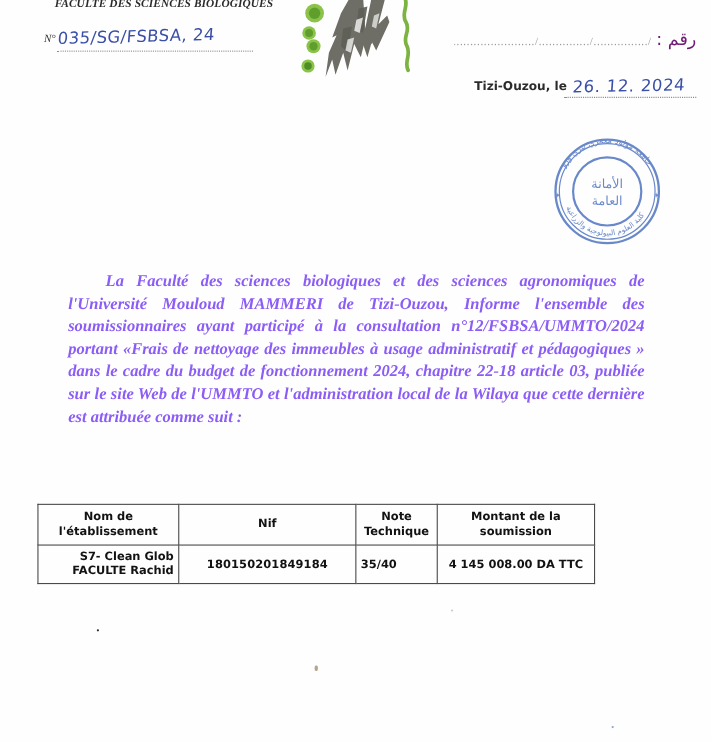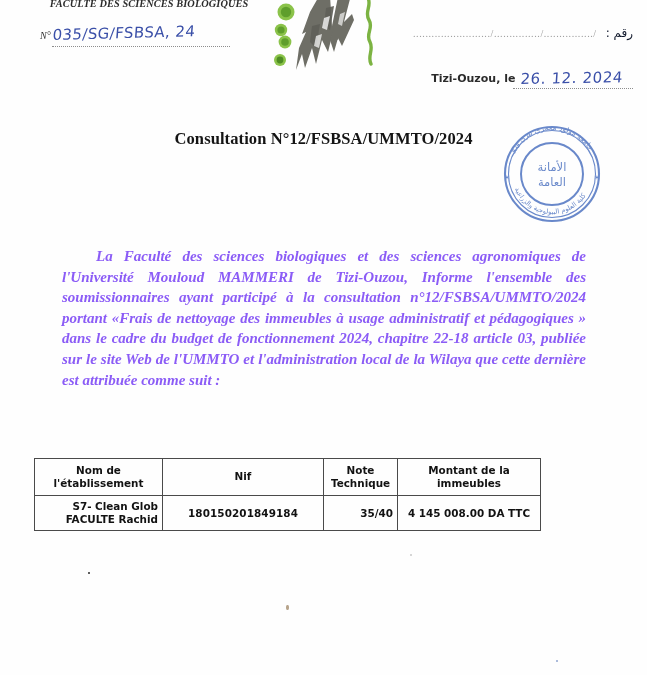--- a/index.html
+++ b/index.html
@@ -100,8 +100,8 @@
   }
   .arabic-label {
     font-family: "DejaVu Sans", sans-serif;
-    font-size: 12px;
-    color: #0f172a;
+    font-size: 16px;
+    color: #701a75;
     white-space: nowrap;
   }
   .arabic-dots {

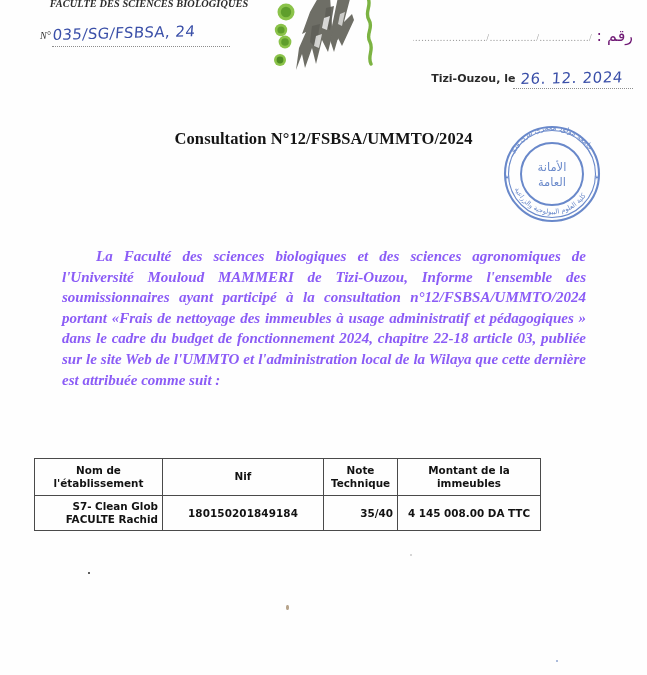--- a/index.html
+++ b/index.html
@@ -338,7 +338,6 @@
   </div>
 
   <div class="title-block">
-    <div class="title-sub">Consultation N°12/FSBSA/UMMTO/2024</div>
   </div>
 
   <div class="body-text">La Faculté des sciences biologiques et des sciences agronomiques  de l'Université Mouloud MAMMERI de Tizi-Ouzou, Informe l'ensemble des soumissionnaires ayant participé à la  consultation n°12/FSBSA/UMMTO/2024 portant «Frais de nettoyage des immeubles à usage administratif et pédagogiques » dans le cadre du budget de fonctionnement 2024, chapitre 22-18 article 03, publiée sur le site Web de l'UMMTO et l'administration local de la Wilaya que cette dernière est attribuée comme suit :</div>

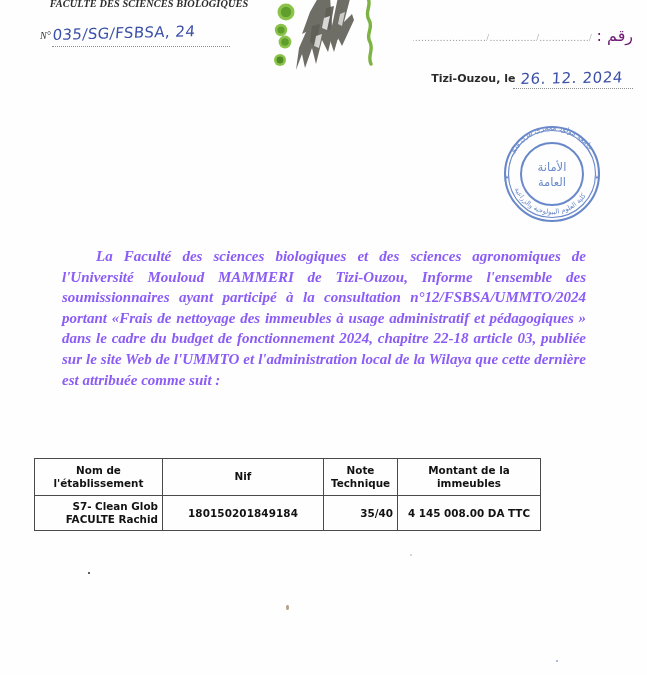--- a/index.html
+++ b/index.html
@@ -364,7 +364,7 @@
         </th>
         <th>
           <div>Montant de la</div>
-          <div>immeubles</div>
+          <div>soumission</div>
         </th>
       </tr>
     </thead>

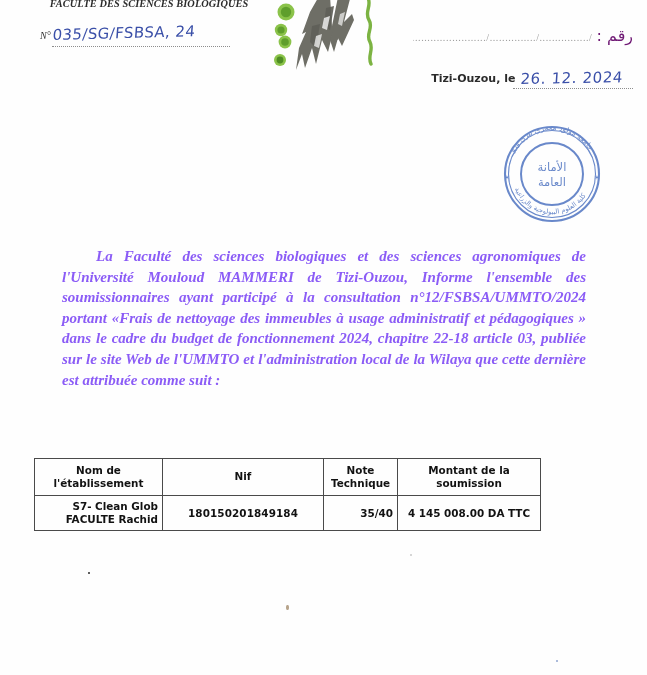--- a/index.html
+++ b/index.html
@@ -243,7 +243,7 @@
     padding-left: 5px;
   }
   .cell-nif  { text-align: center; font-size: 11.4px; letter-spacing: 0.1px; }
-  .cell-note { text-align: right; padding-right: 9px; font-size: 11.4px; }
+  .cell-note { padding-right: 9px; font-size: 11.4px; }
   .cell-mnt  { text-align: center; font-size: 11.2px; }
 
   

